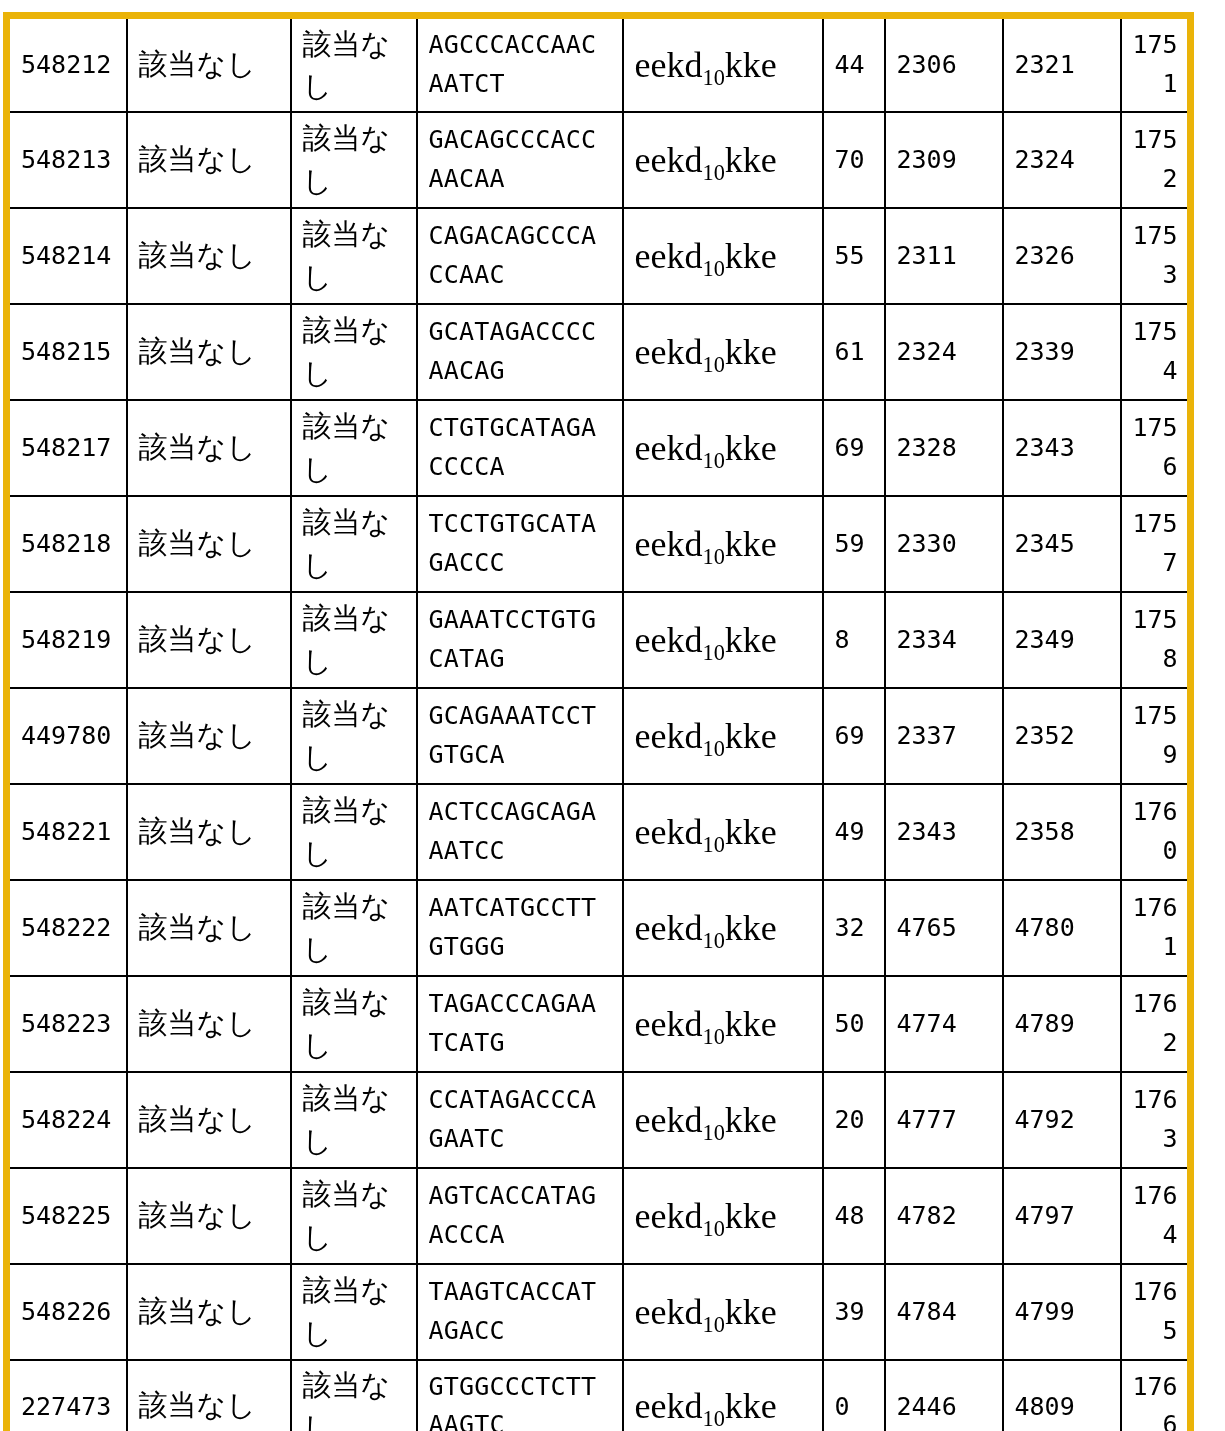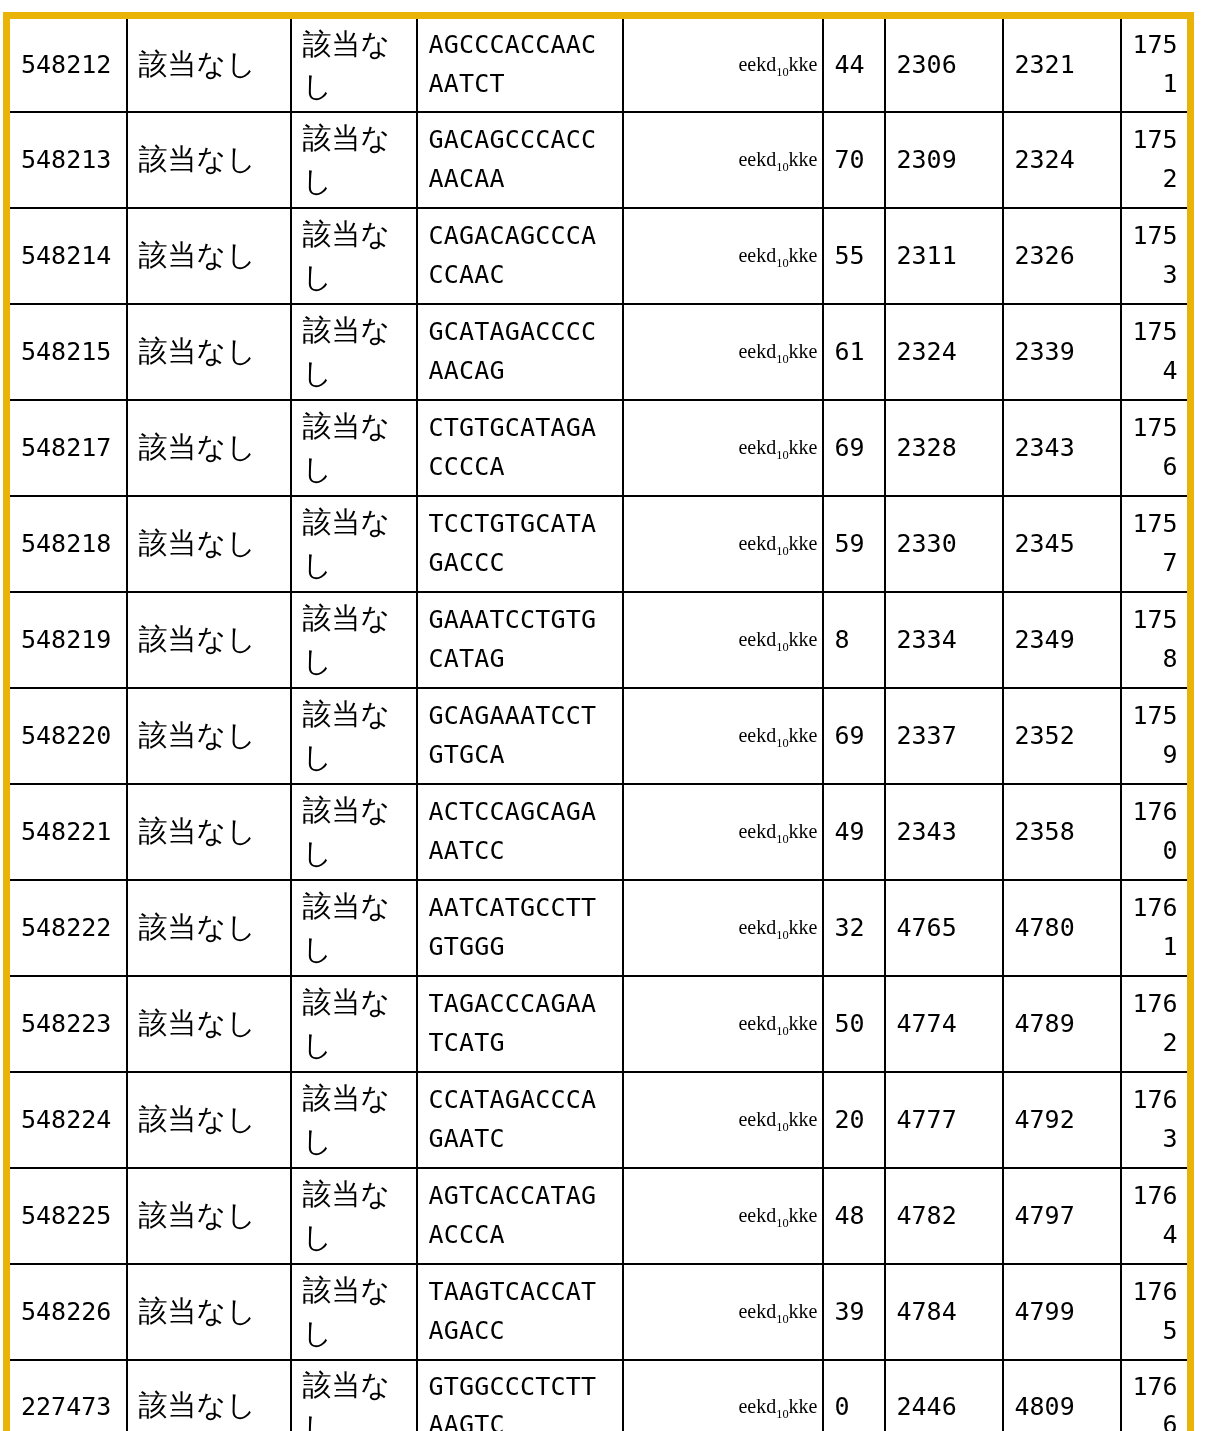--- a/index.html
+++ b/index.html
@@ -57,8 +57,7 @@
   }
   td.motif {
     font-family: "Liberation Serif", "DejaVu Serif", serif;
-    font-size: 20px;
-    text-align: right;
+    font-size: 36px;
   }
   td.motif sub {
     font-size: 62%;

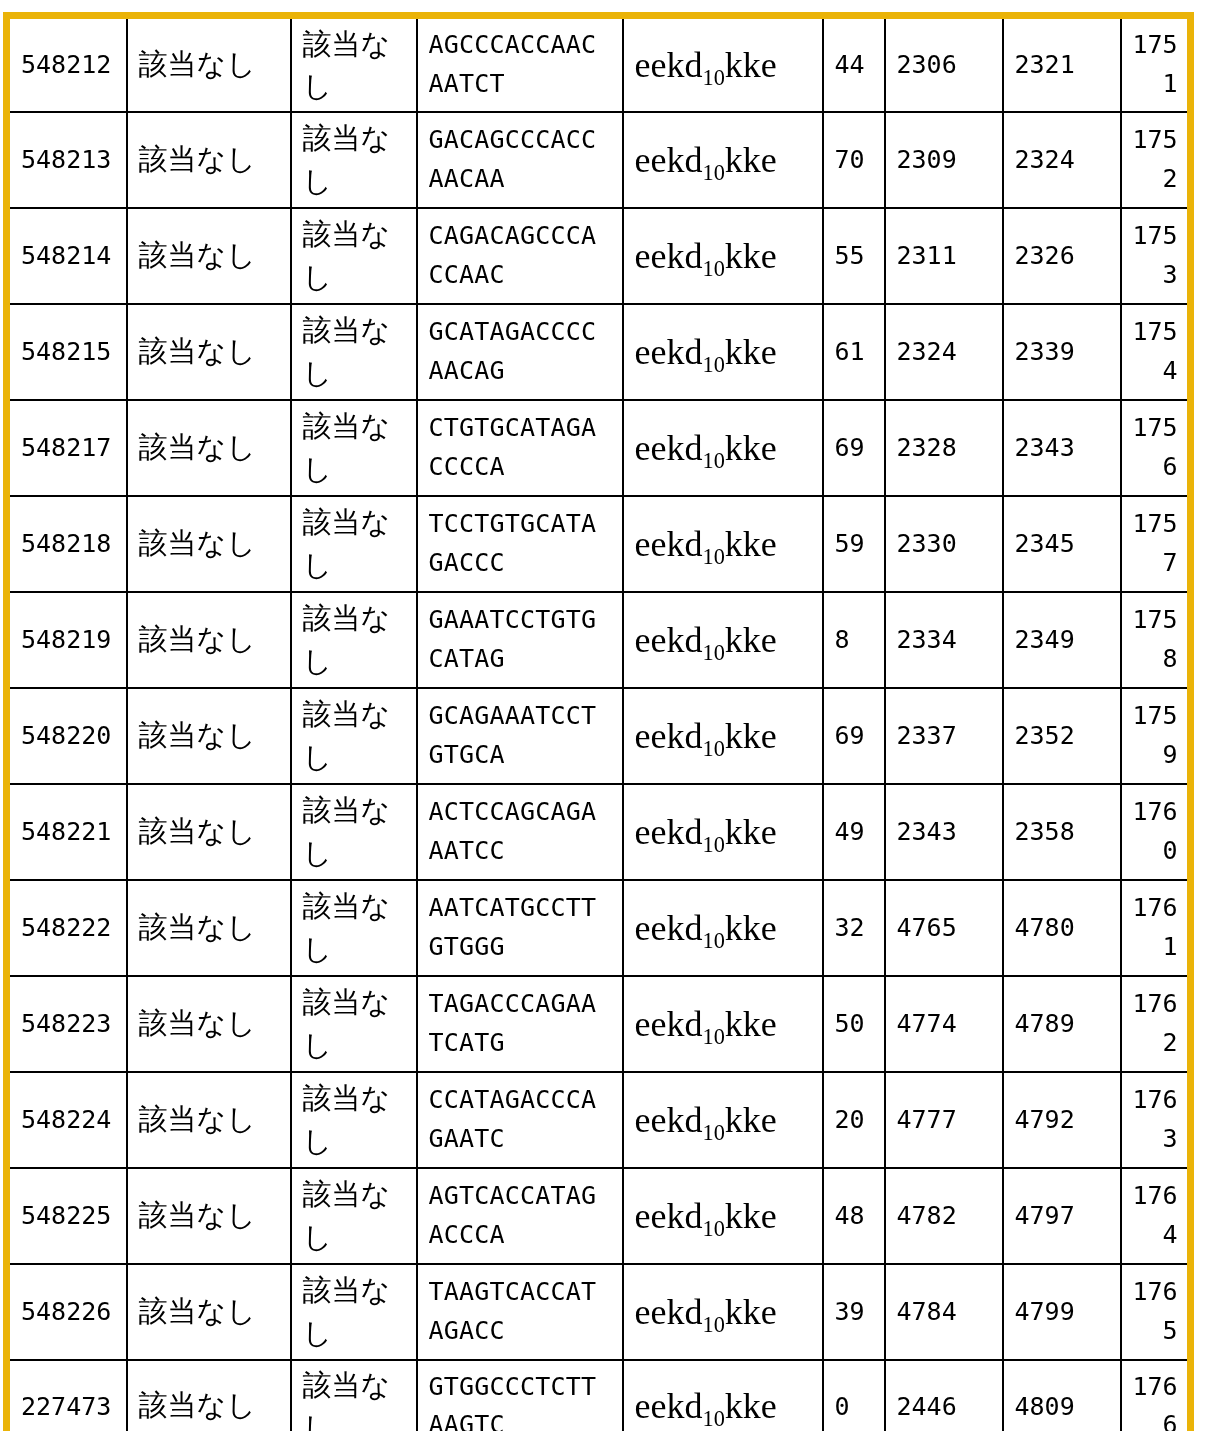--- a/index.html
+++ b/index.html
@@ -223,7 +223,7 @@
   </tr>
 
   <tr class="data-row">
-    <td class="mono">548220</td>
+    <td class="mono">449780</td>
     <td class="cjk">該当なし</td>
     <td class="cjk">
       <div class="wrap-cjk">該当なし</div>

